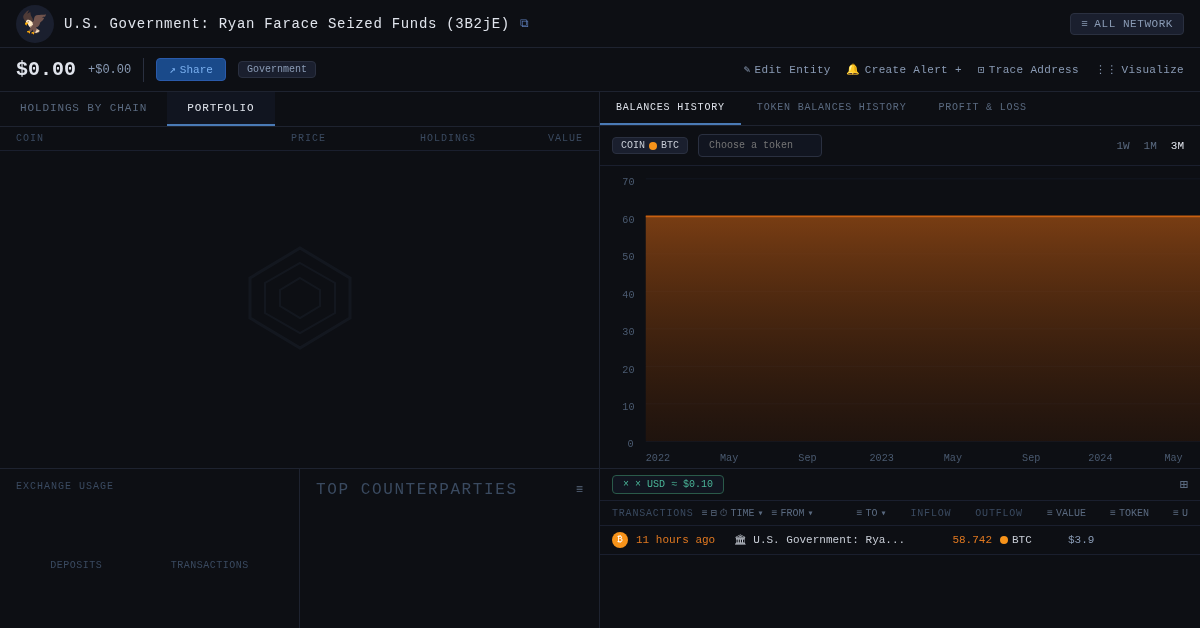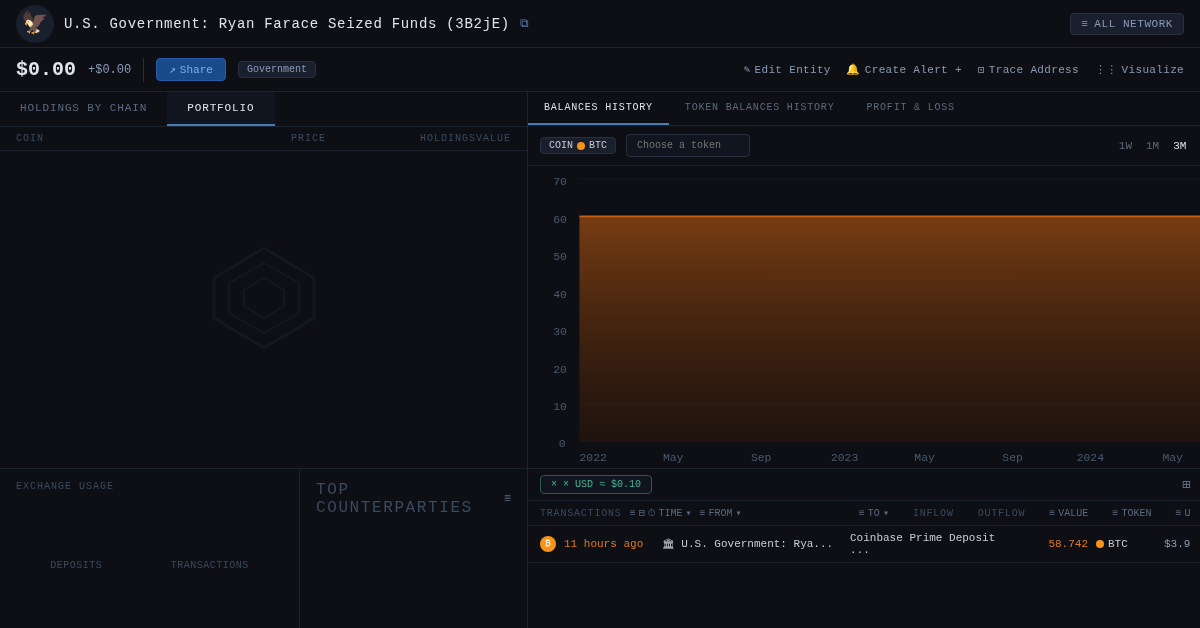--- a/index.html
+++ b/index.html
@@ -641,7 +641,6 @@
           <span style="font-size:10px;">🏛</span>
           <span>U.S. Government: Rya...</span>
         </span>
-        <span class="txn-to">Coinbase Prime Deposit ...</span>
         <span class="txn-value">58.742</span>
         <div class="txn-token">
           <span class="btc-dot"></span>

